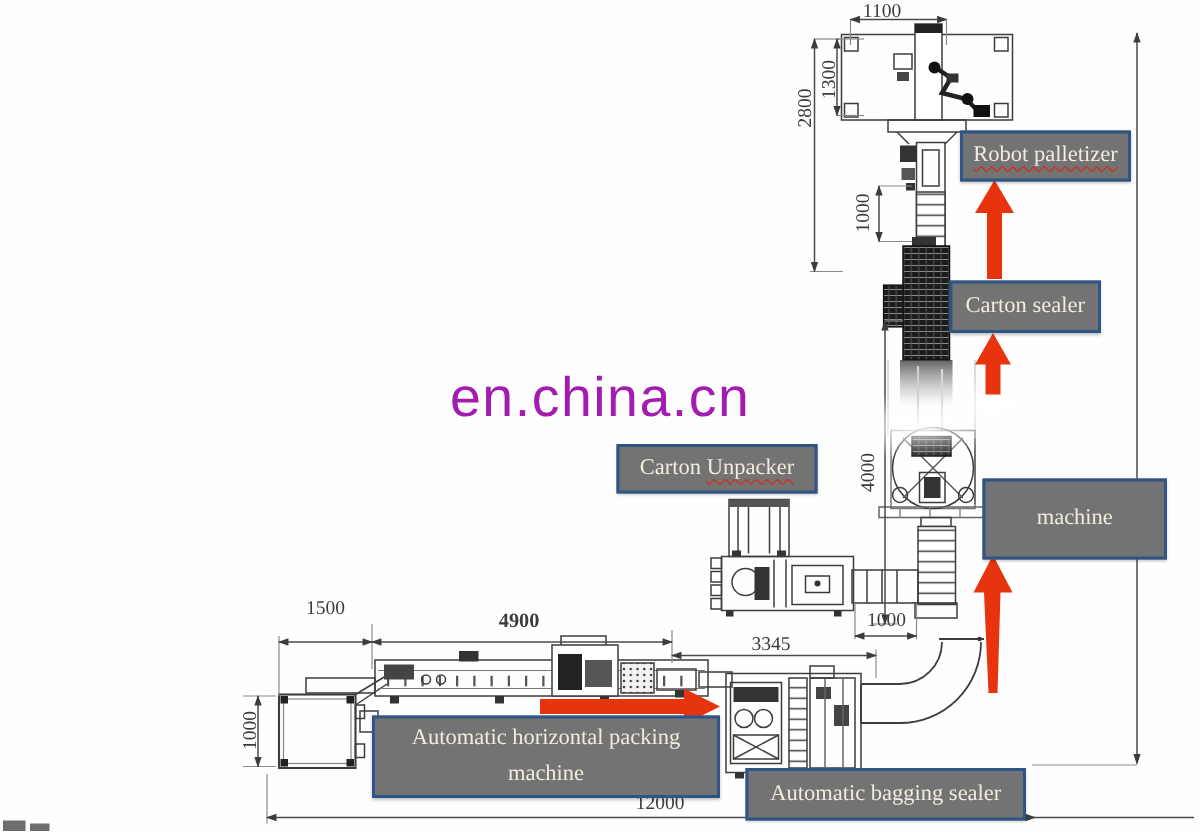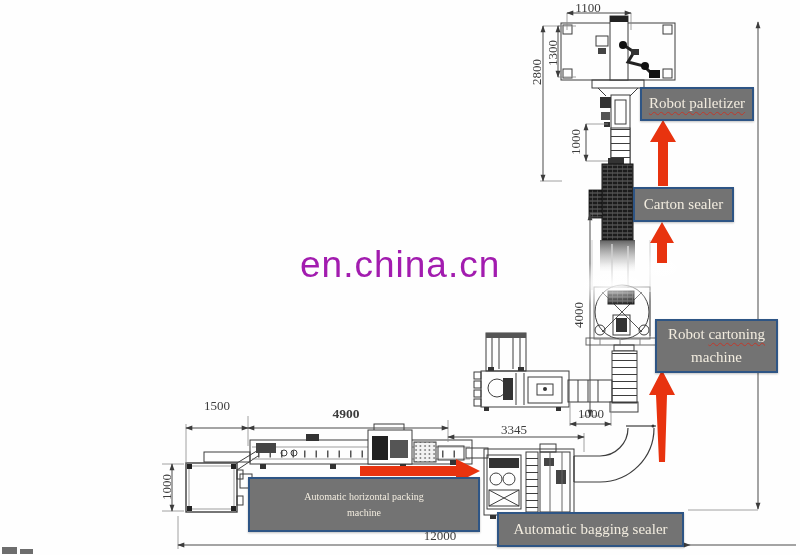--- a/index.html
+++ b/index.html
@@ -289,6 +289,10 @@
   <span>Carton sealer</span>
 </div>
 
+<div class="plabel" style="left:411px;top:296px;width:134px;height:33px;flex-direction:row">
+  <span style="white-space:pre">Carton </span>
+      <span class="sq">Unpacker</span>
+</div>
 
 <div class="plabel" style="left:655px;top:319px;width:123px;height:54px">
   <span><span style="white-space:pre">Robot </span><span class="sq">cartoning</span></span>

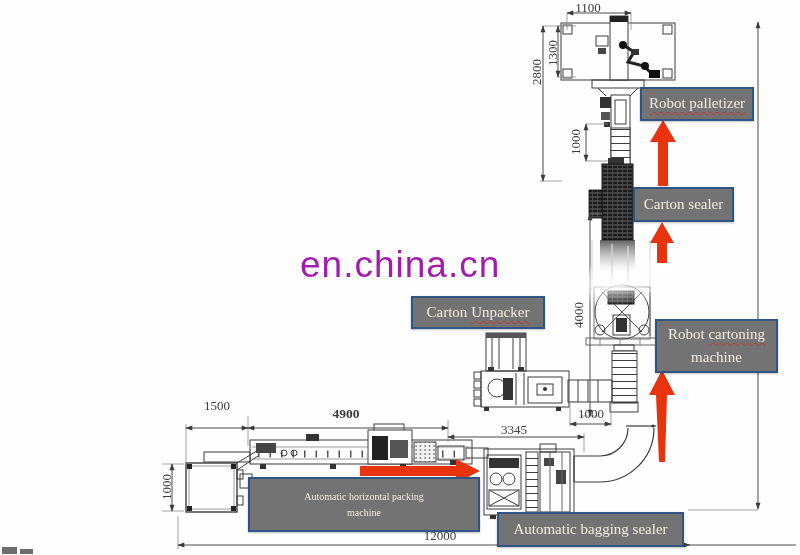--- a/index.html
+++ b/index.html
@@ -295,7 +295,6 @@
 </div>
 
 <div class="plabel" style="left:655px;top:319px;width:123px;height:54px">
-  <span><span style="white-space:pre">Robot </span><span class="sq">cartoning</span></span>
   <span>machine</span>
 </div>
 

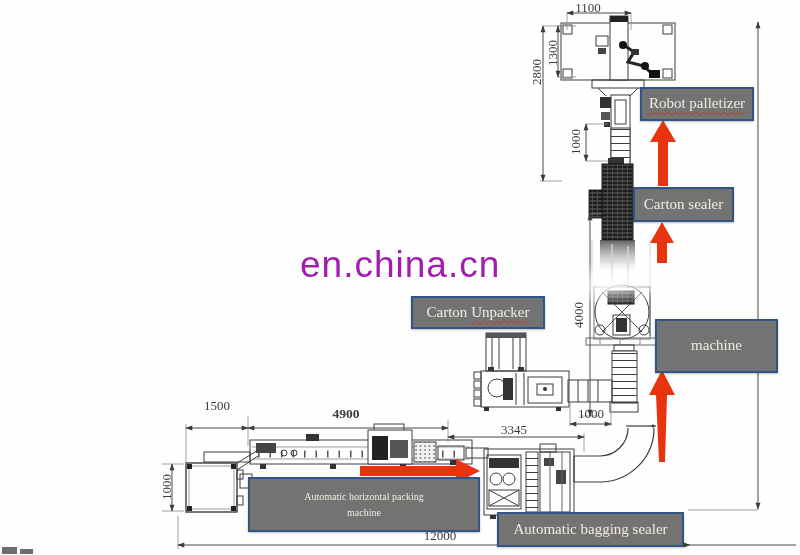--- a/index.html
+++ b/index.html
@@ -298,7 +298,7 @@
   <span>machine</span>
 </div>
 
-<div class="plabel" style="left:248px;top:477px;width:232px;height:55px;font-size:10px">
+<div class="plabel" style="left:248px;top:477px;width:232px;height:55px;font-size:15px">
   <span>Automatic horizontal packing</span>
   <span>machine</span>
 </div>

